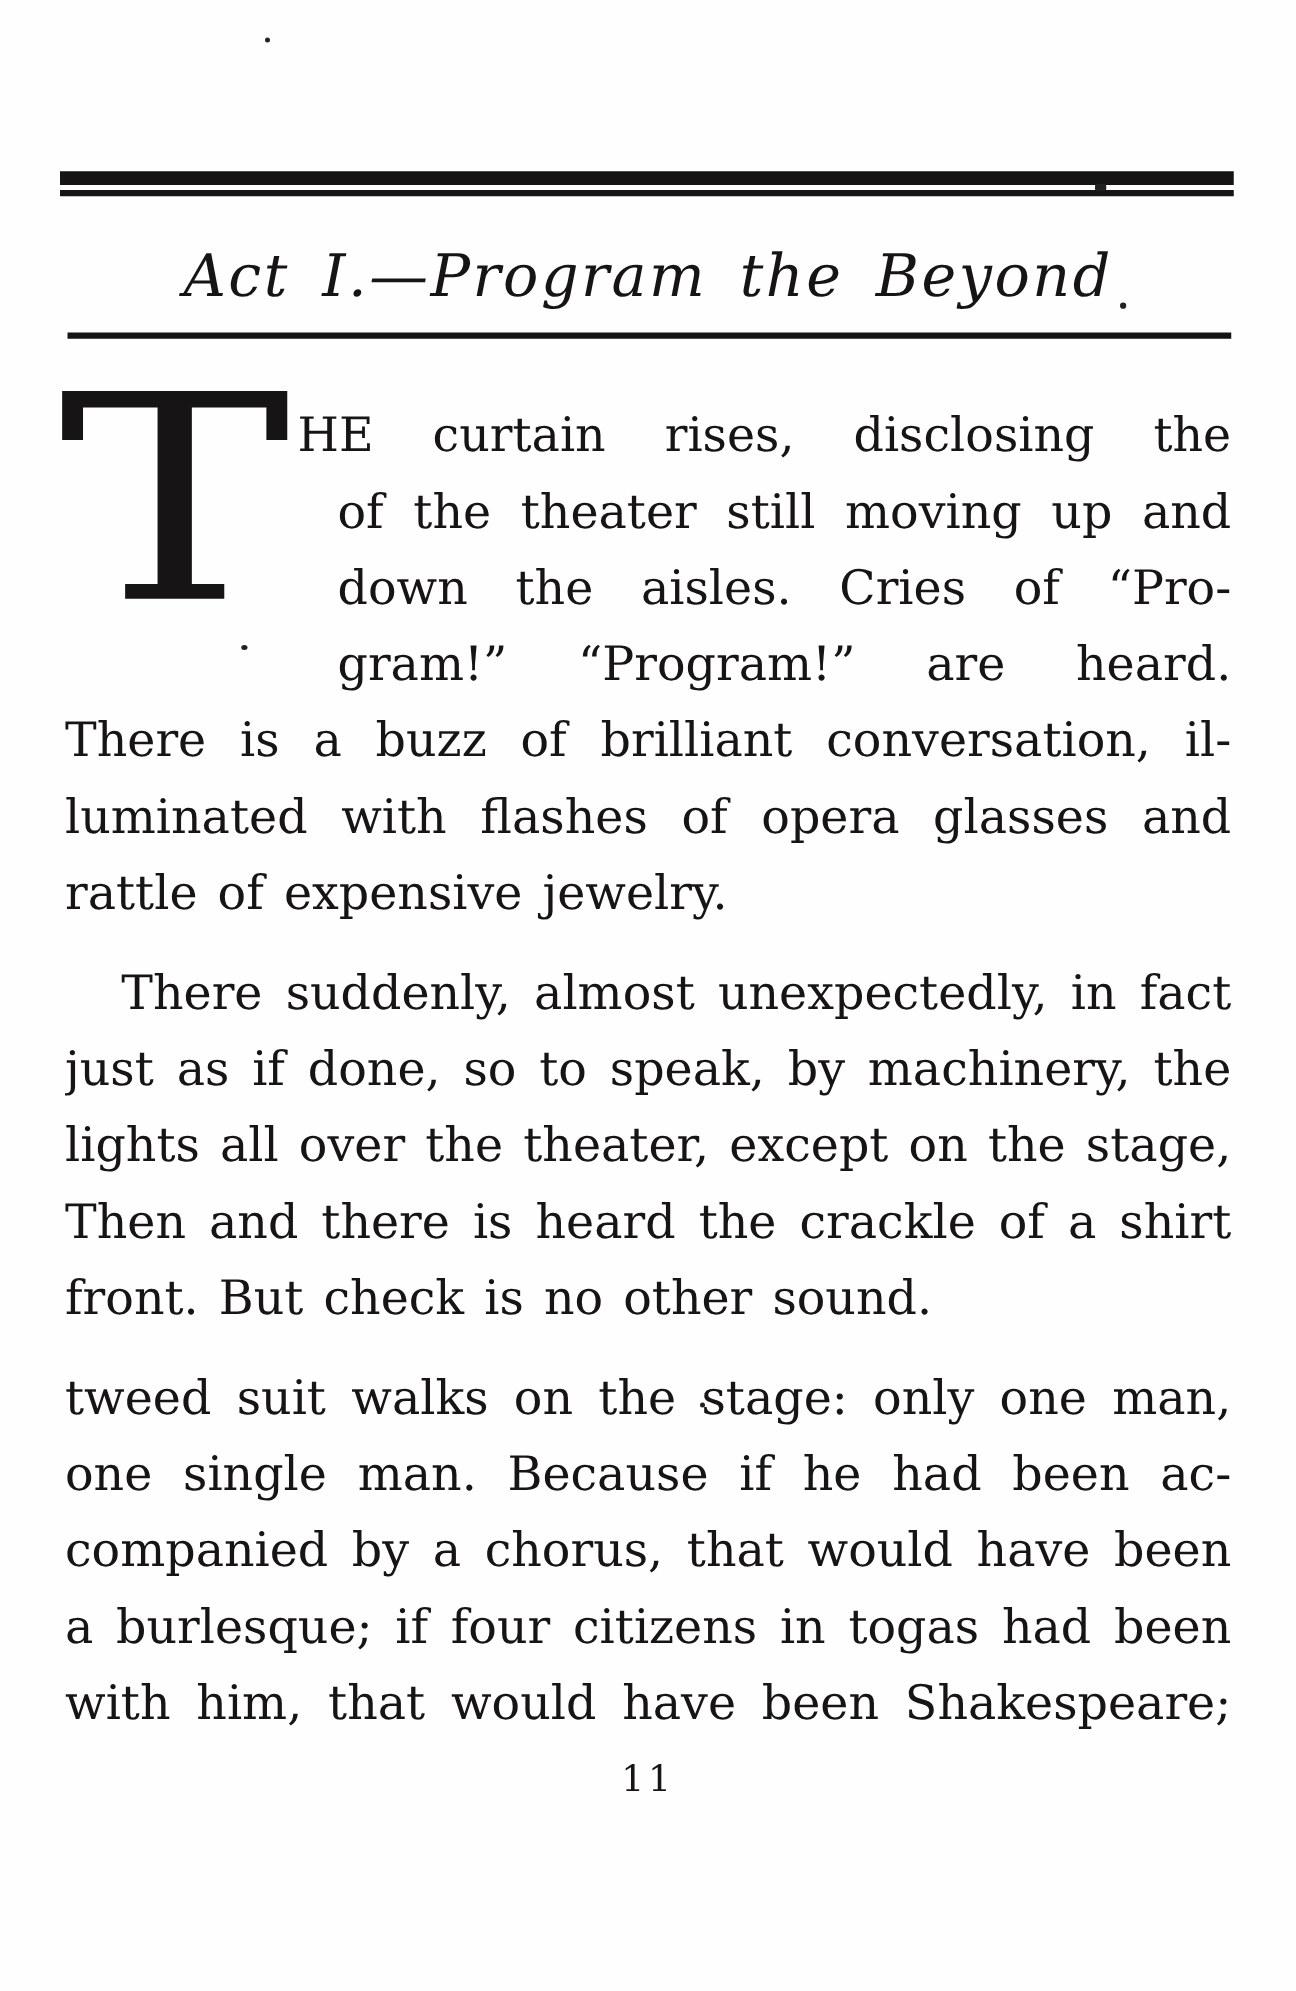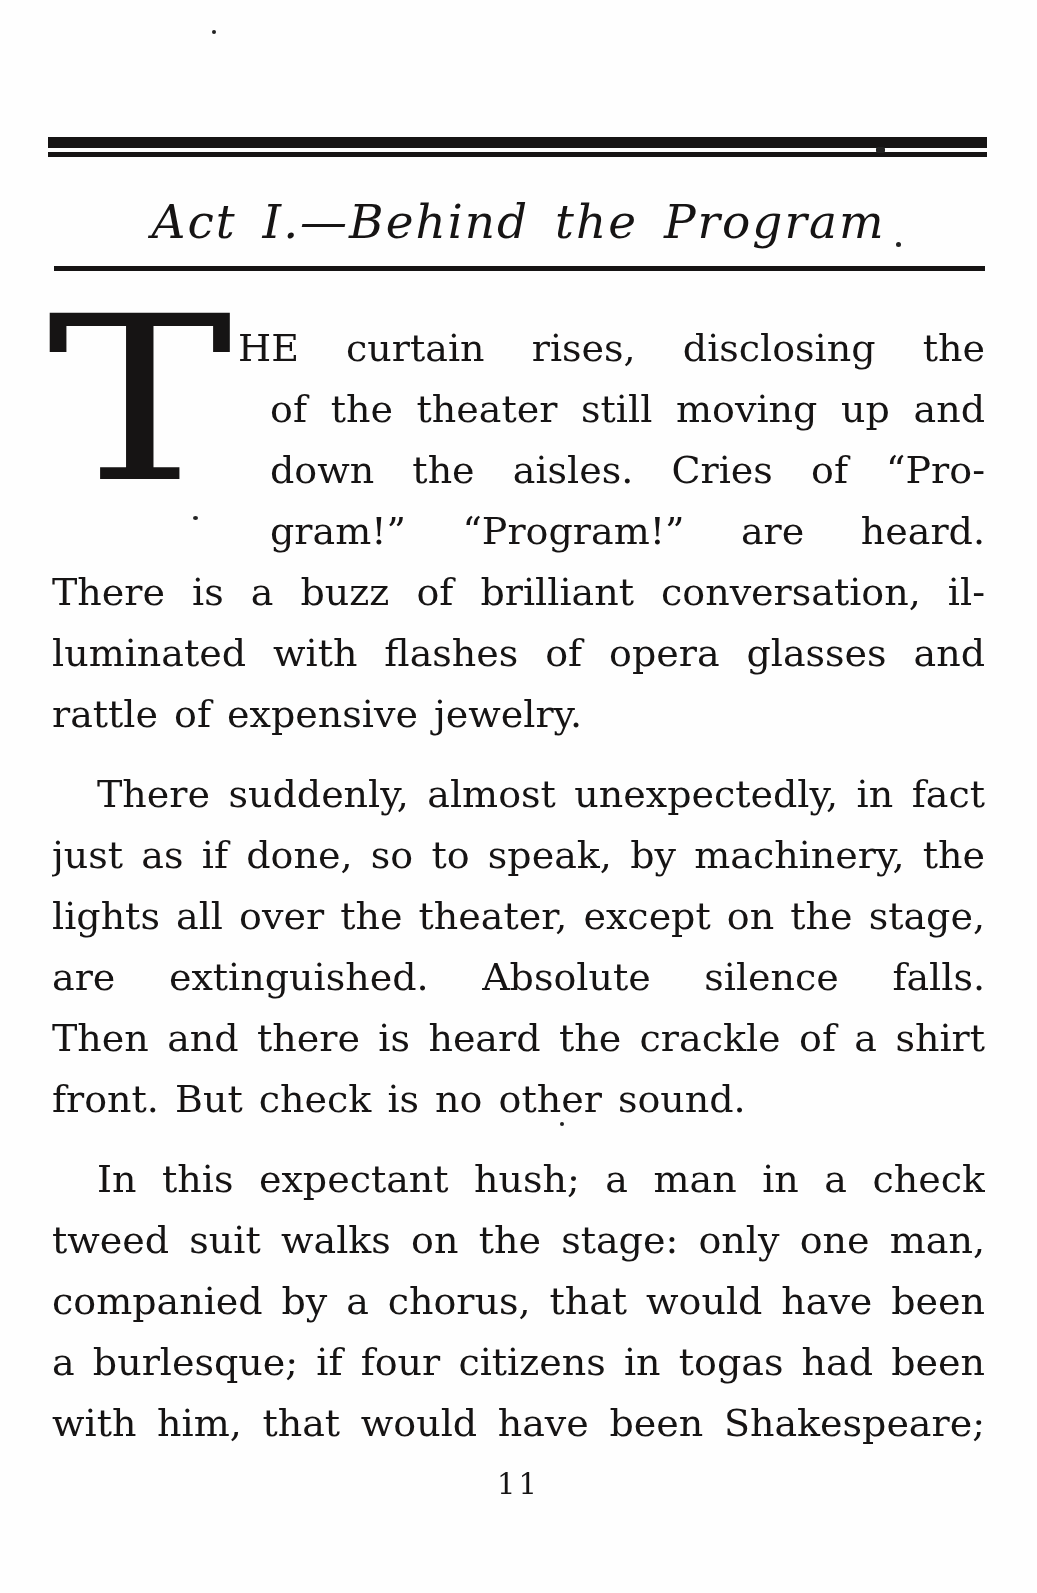--- a/index.html
+++ b/index.html
@@ -89,7 +89,7 @@
       <div class="thin"></div>
     </div>
 
-    <div class="chapter-title">Act I.—Behind the Program</div>
+    <div class="chapter-title">Act I.—Program the Beyond</div>
 
     <div class="rule-mid"></div>
 

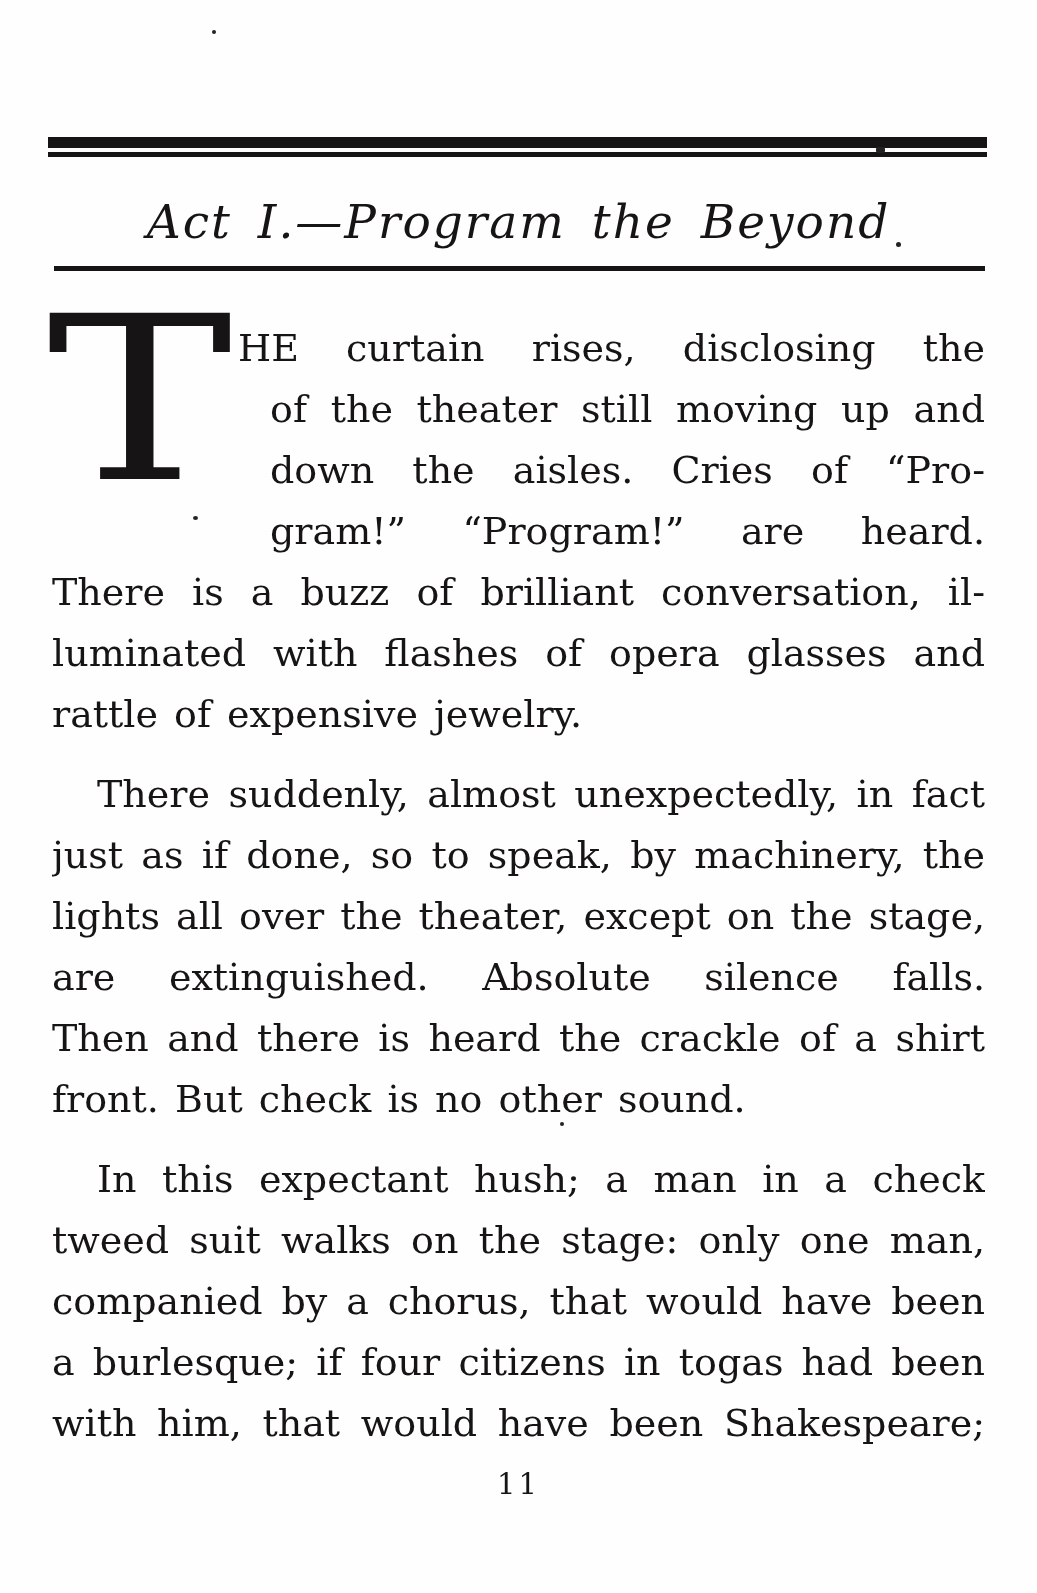--- a/index.html
+++ b/index.html
@@ -110,7 +110,6 @@
         <div class="line line--indent">There suddenly, almost unexpectedly, in fact</div>
         <div class="line">just as if done, so to speak, by machinery, the</div>
         <div class="line">lights all over the theater, except on the stage,</div>
-        <div class="line">are extinguished.  Absolute silence falls.</div>
         <div class="line">Then and there is heard the crackle of a shirt</div>
         <div class="line line--end">front.  But check is no other sound.</div>
       </div>

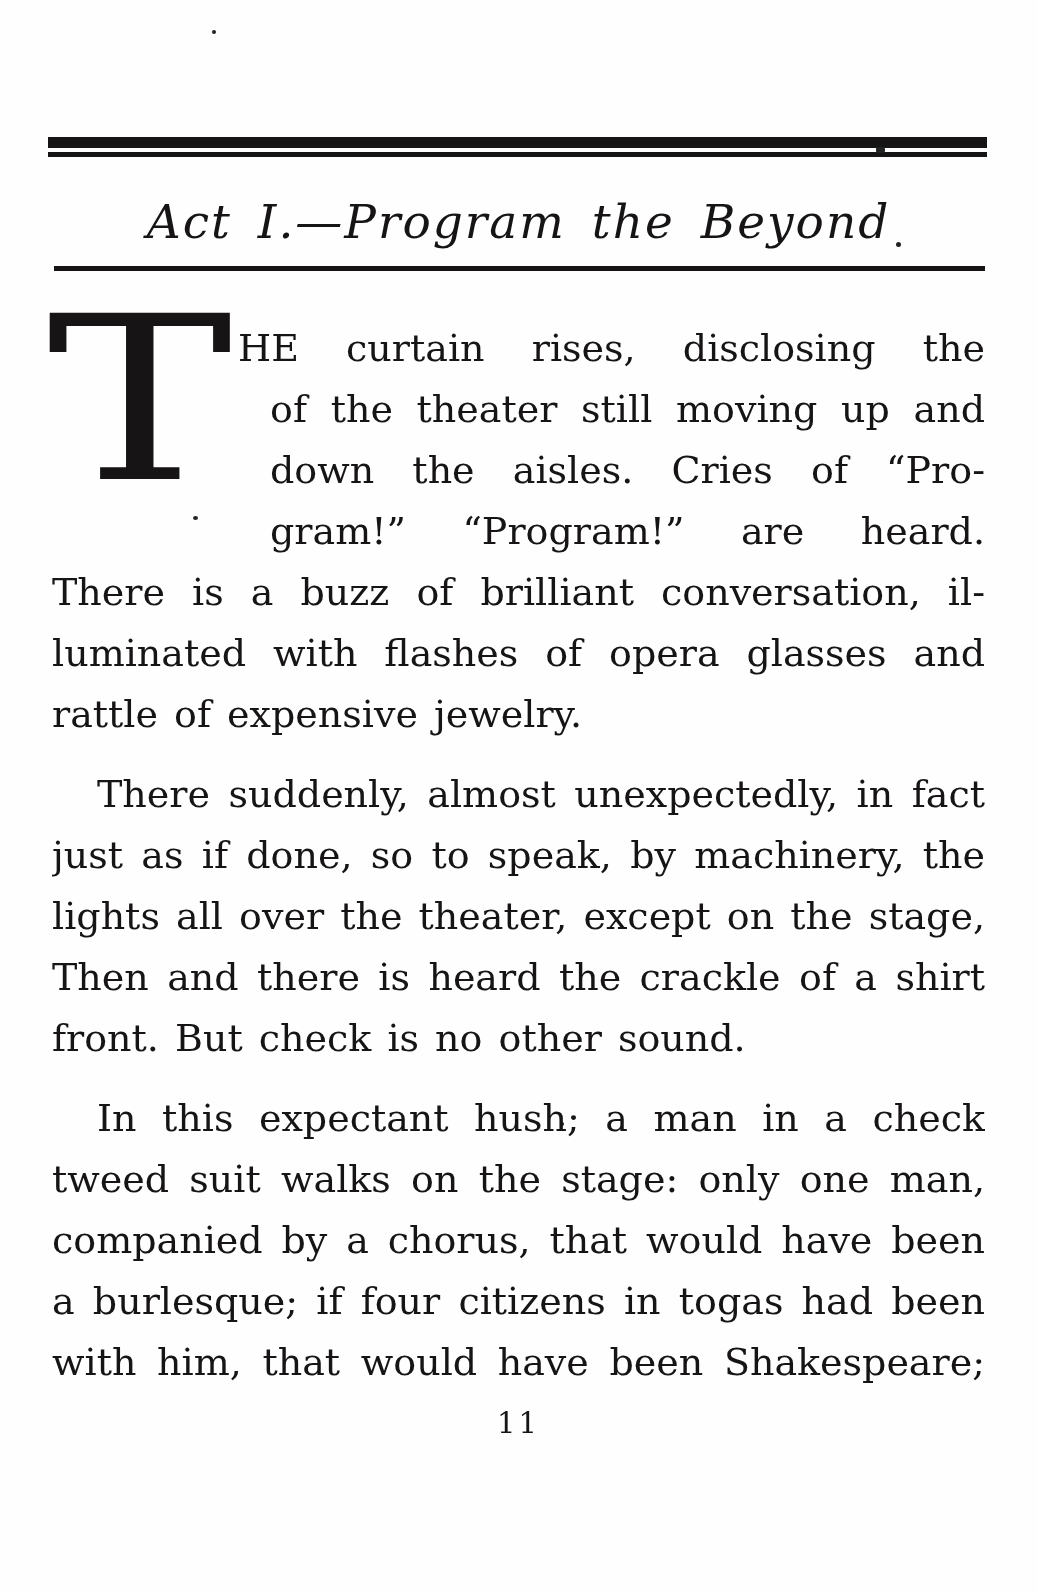--- a/index.html
+++ b/index.html
@@ -115,7 +115,6 @@
       </div>
 
       <div class="para">
-        <div class="line line--indent">In this expectant hush; a man in a check</div>
         <div class="line">tweed suit walks on the stage: only one man,</div>
         <div class="line">companied by a chorus, that would have been</div>
         <div class="line">a burlesque; if four citizens in togas had been</div>

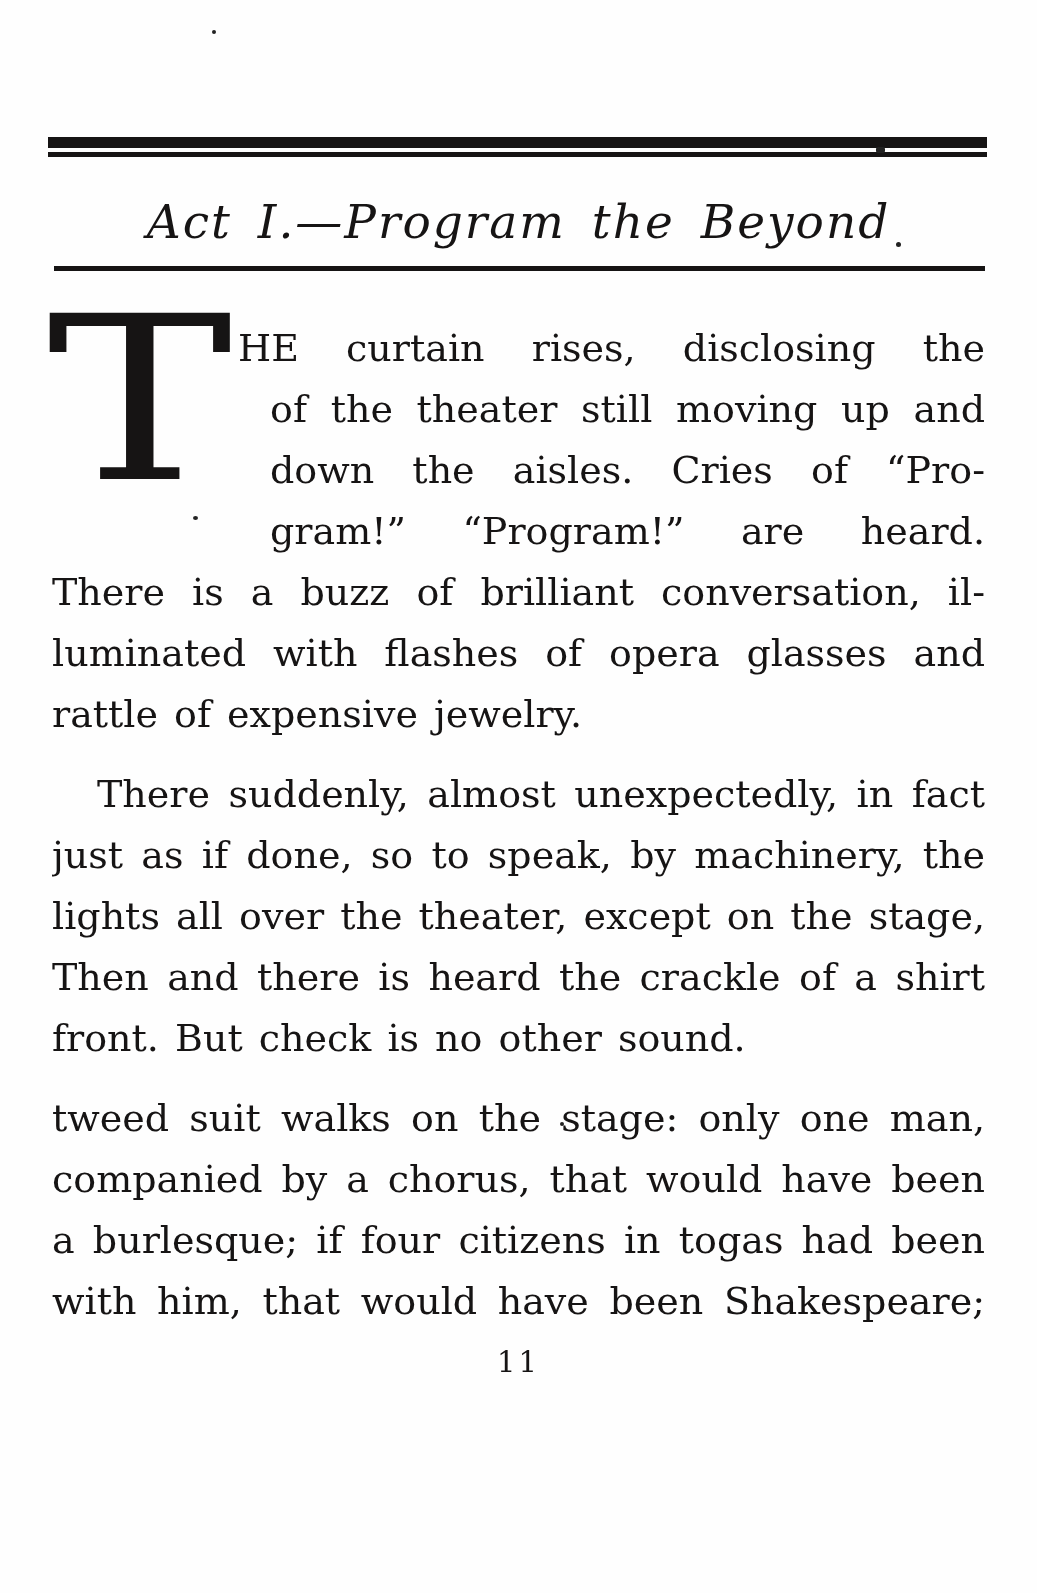--- a/index.html
+++ b/index.html
@@ -116,6 +116,7 @@
 
       <div class="para">
         <div class="line">tweed suit walks on the stage: only one man,</div>
+        <div class="line">one single man.  Because if he had been ac-</div>
         <div class="line">companied by a chorus, that would have been</div>
         <div class="line">a burlesque; if four citizens in togas had been</div>
         <div class="line">with him, that would have been Shakespeare;</div>

